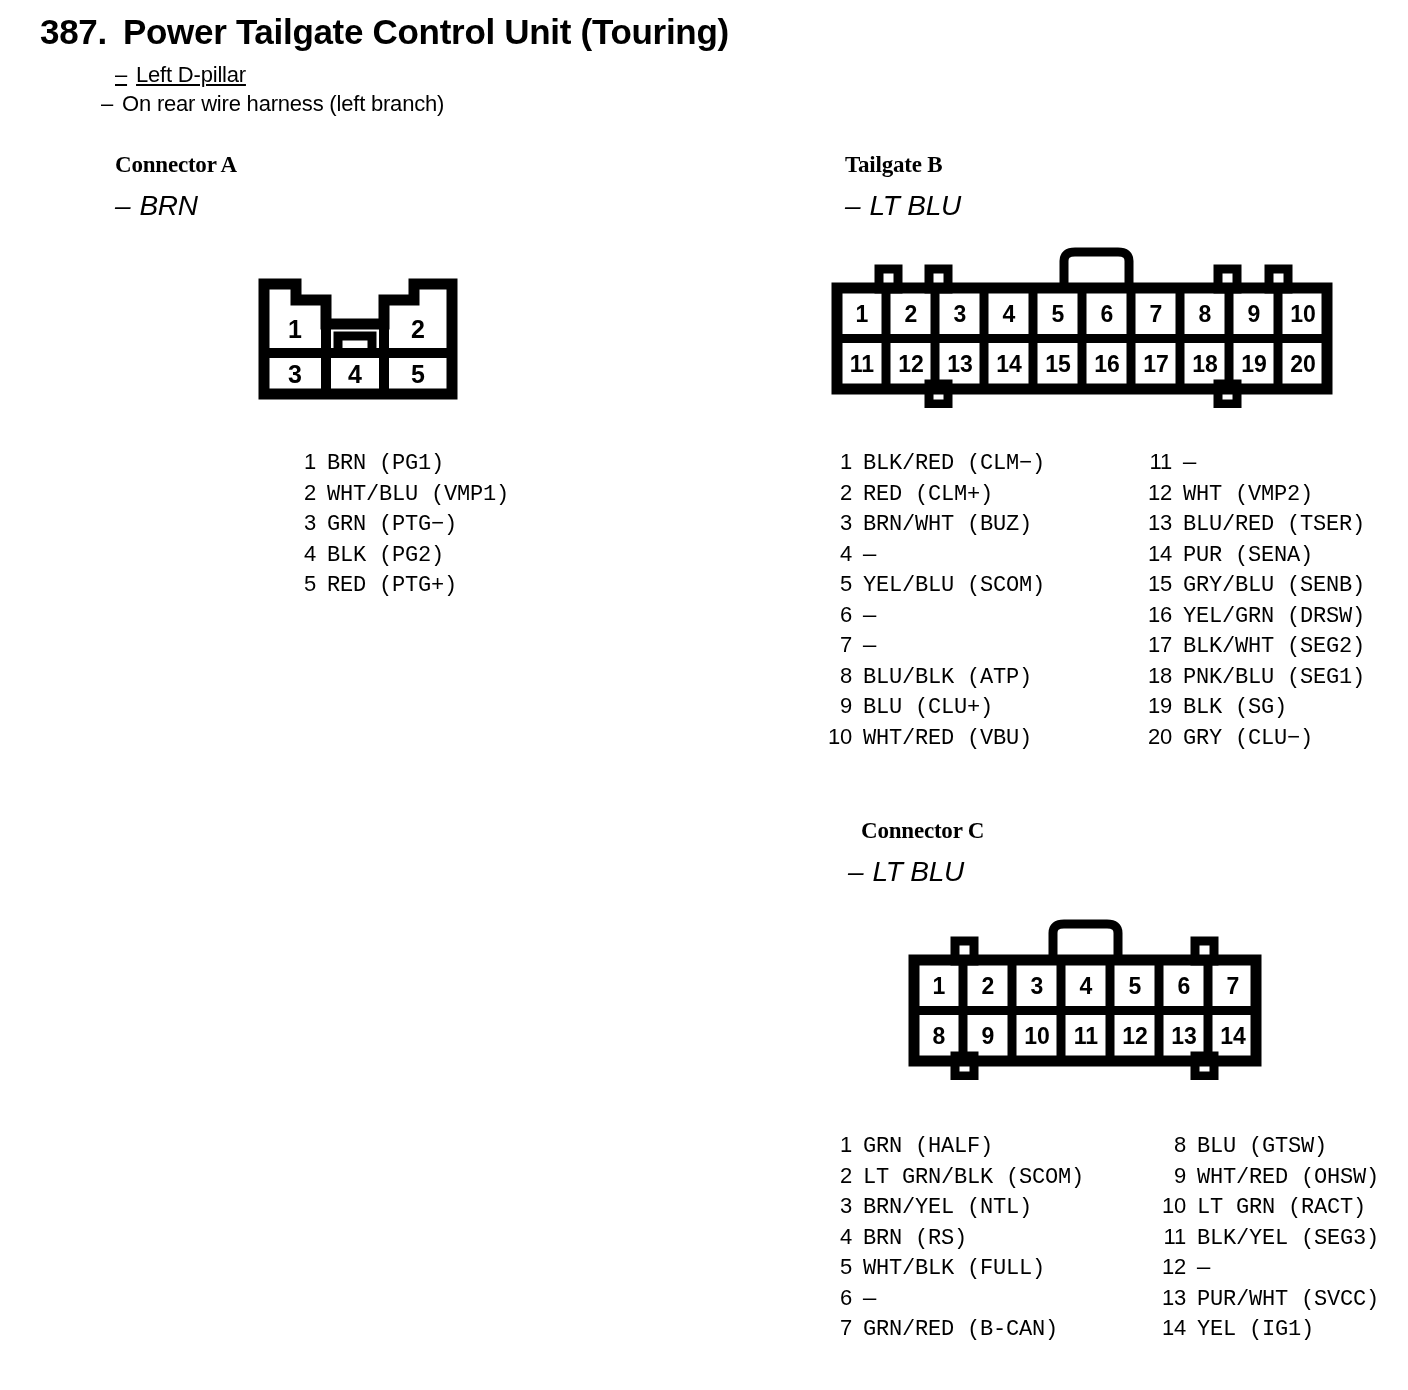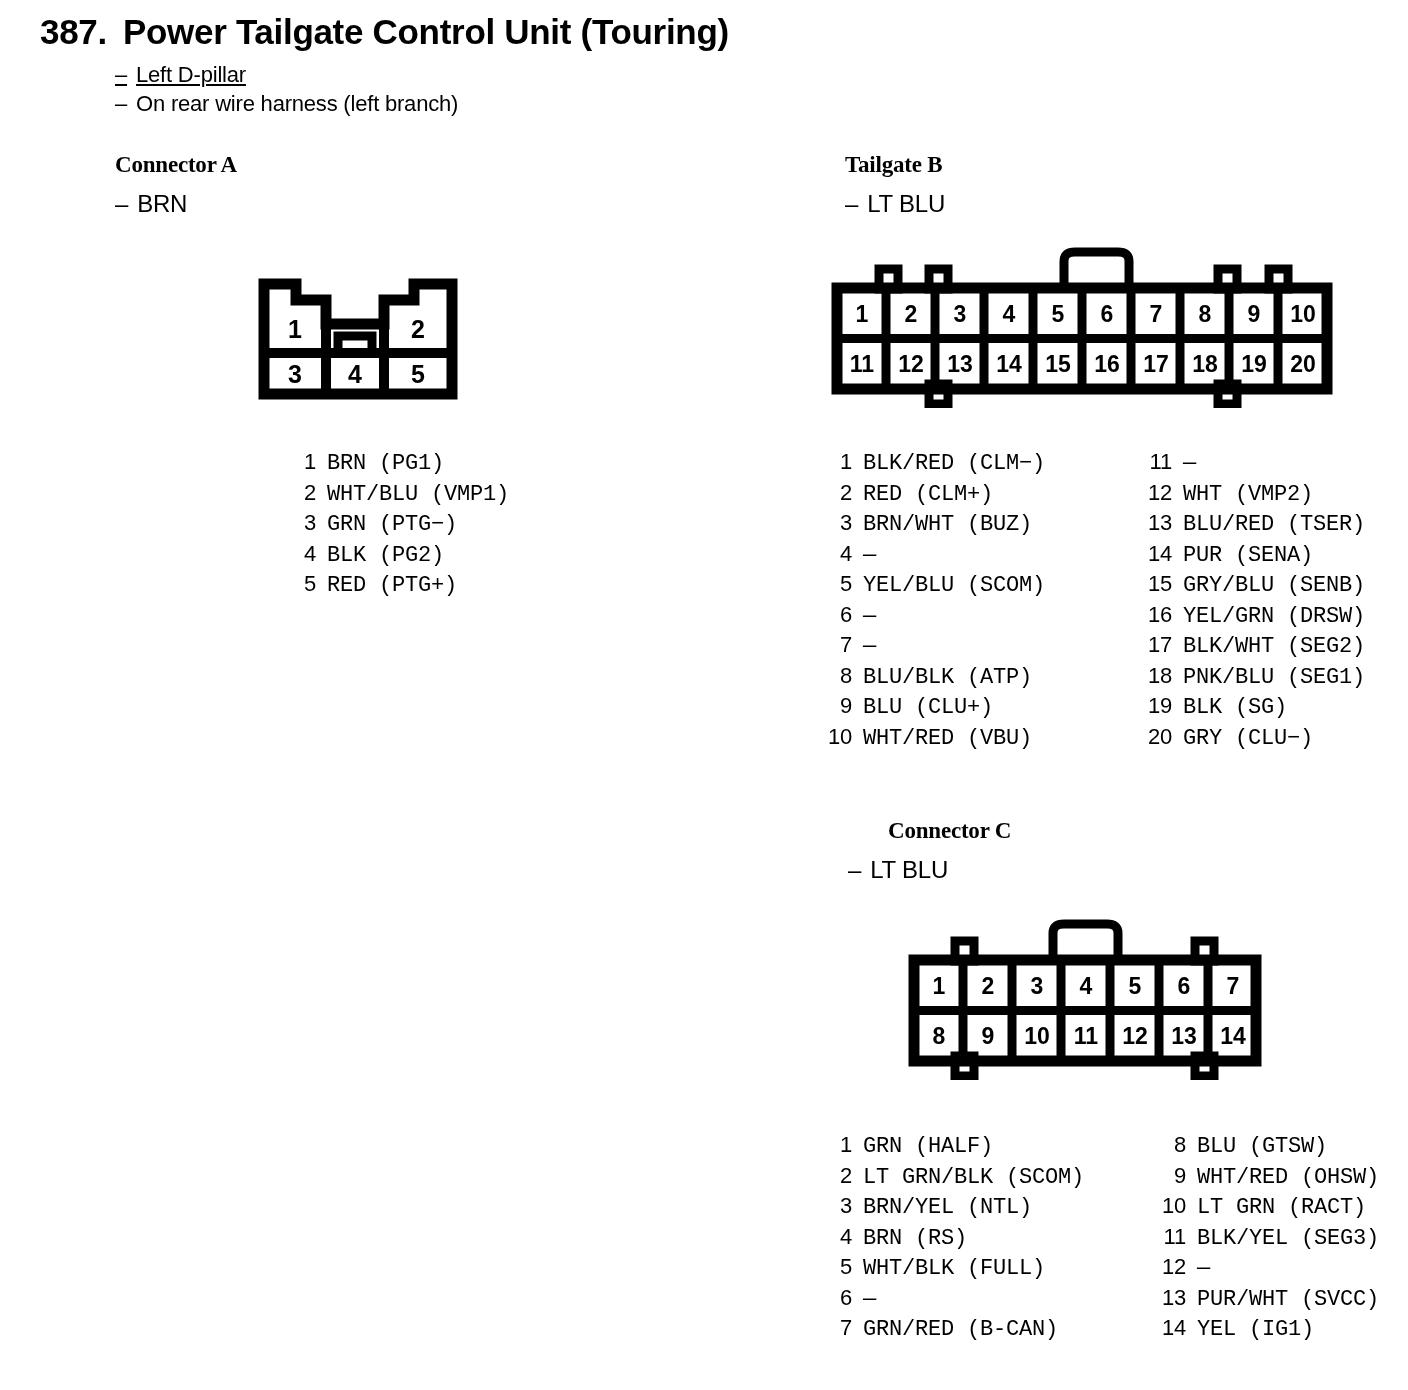--- a/index.html
+++ b/index.html
@@ -91,7 +91,7 @@
 <div class="bullet-line" style="left:115px; top:62px;text-decoration:underline;">
   <span class="dash">–</span><span>Left D-pillar</span>
 </div>
-<div class="bullet-line" style="left:115px; top:91px;">
+<div class="bullet-line" style="left:101px; top:91px;">
   <span class="dash">–</span><span>On rear wire harness (left branch)</span>
 </div>
 

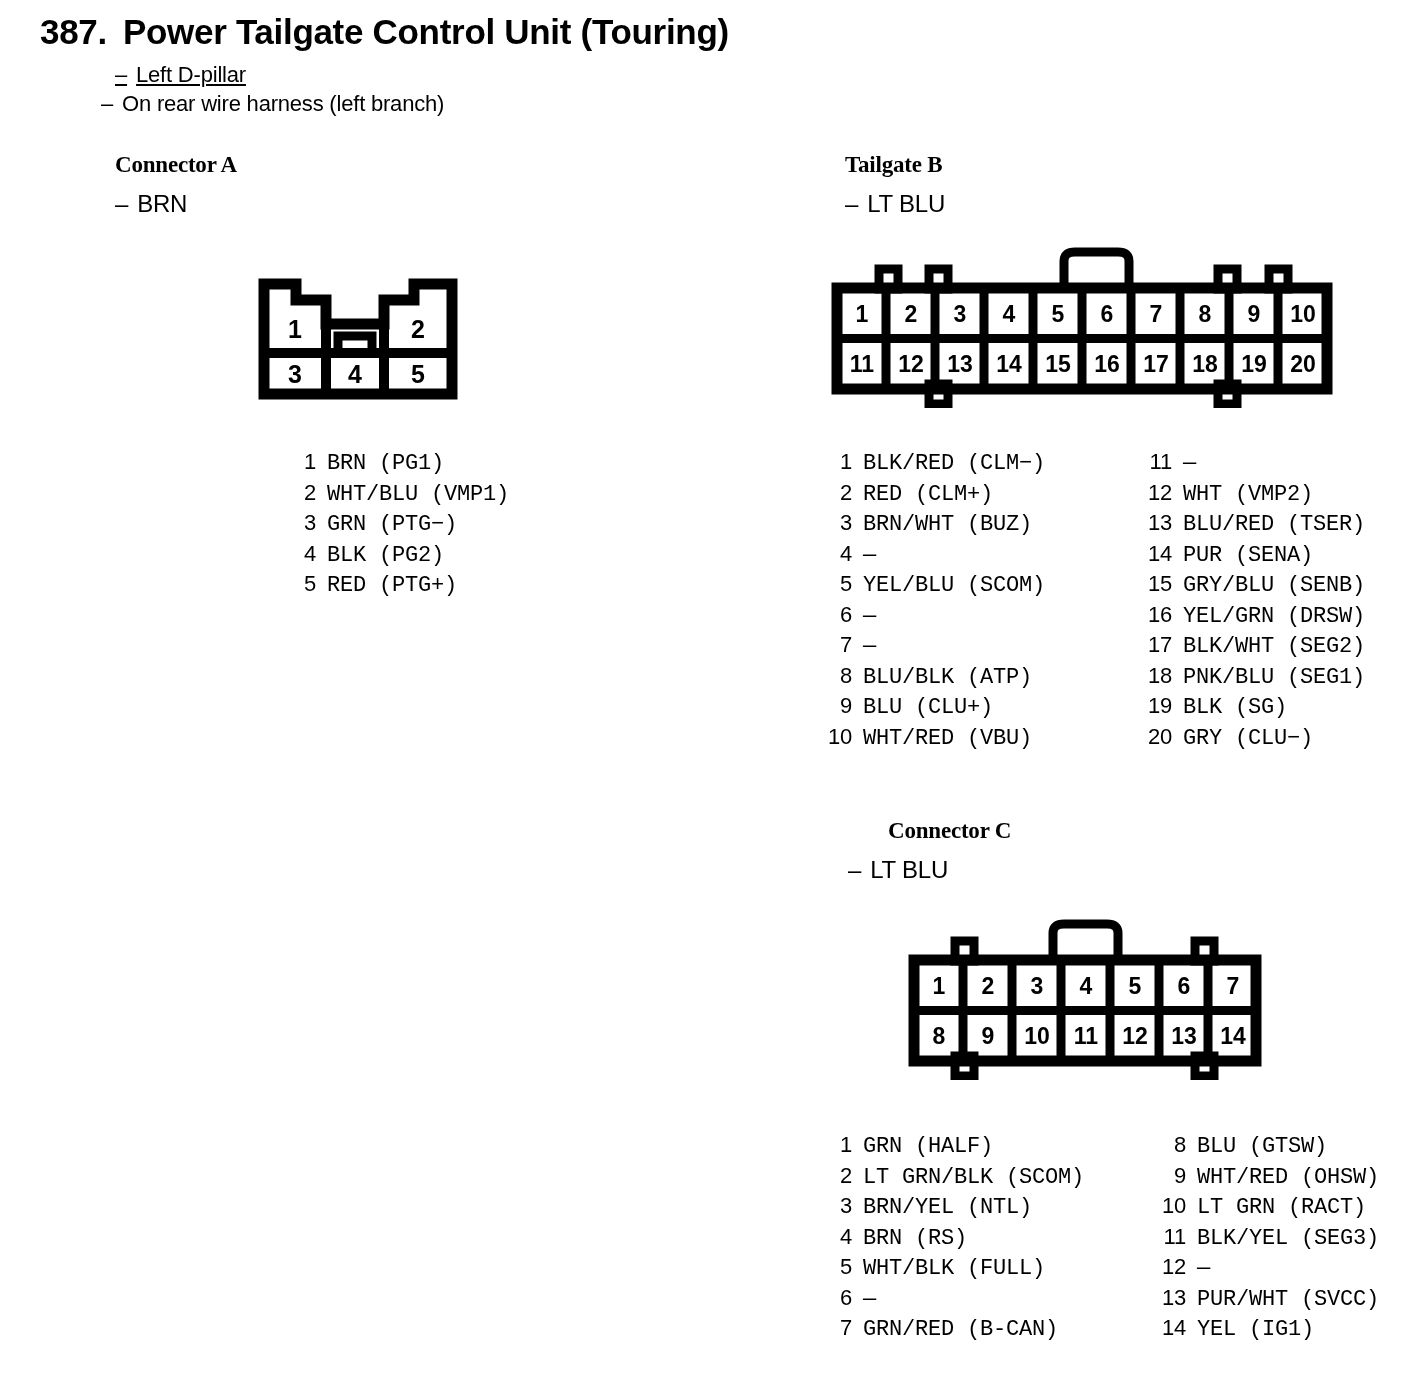--- a/index.html
+++ b/index.html
@@ -47,9 +47,10 @@
   }
   .section-sub {
     position: absolute;
-    font-size: 24px;
+    font-size: 28px;
     white-space: nowrap;
     letter-spacing: -0.2px;
+    font-style: italic;
   }
   .section-sub .dash { margin-right: 9px; }
 

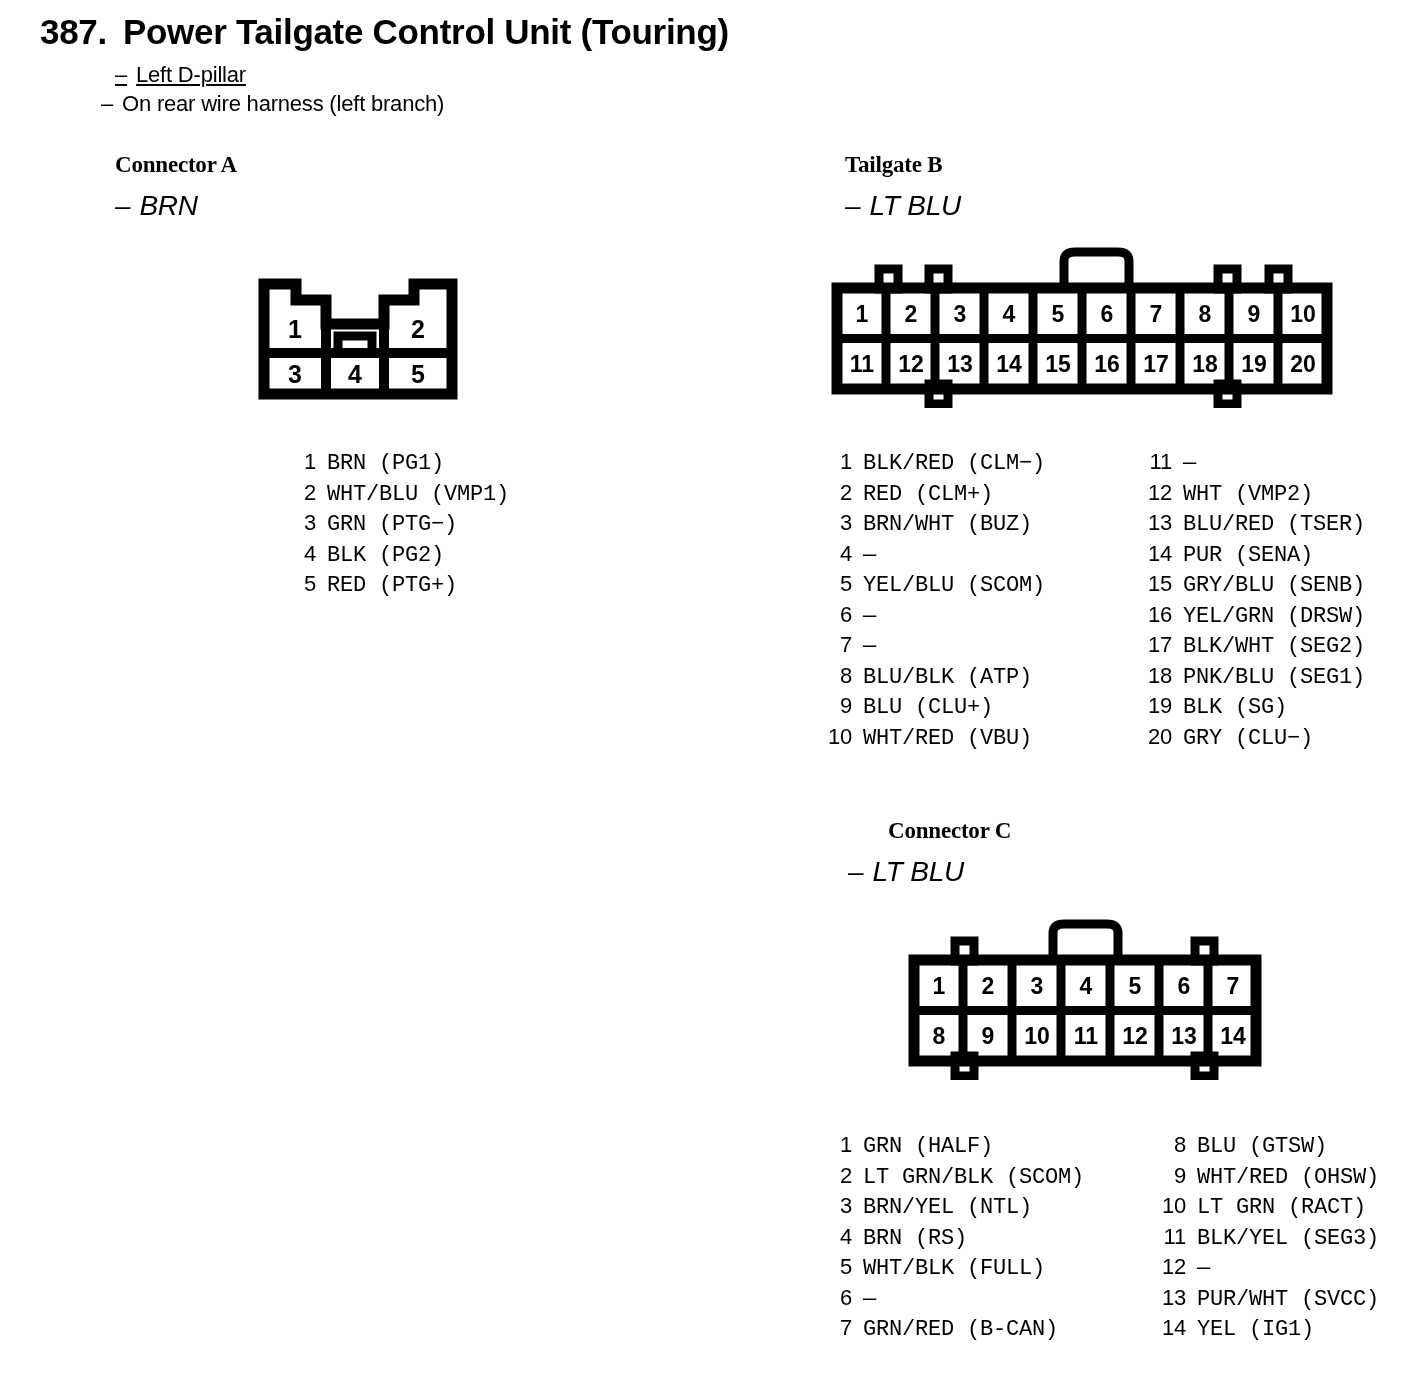--- a/index.html
+++ b/index.html
@@ -289,7 +289,7 @@
     </div>
 </div>
 
-<div class="section-title" style="left:888px; top:818px;">Connector C</div>
+<div class="section-title" style="left:861px; top:818px;">Connector C</div>
 <div class="section-sub" style="left:848px; top:856px;">
   <span class="dash">–</span><span>LT BLU</span>
 </div>

